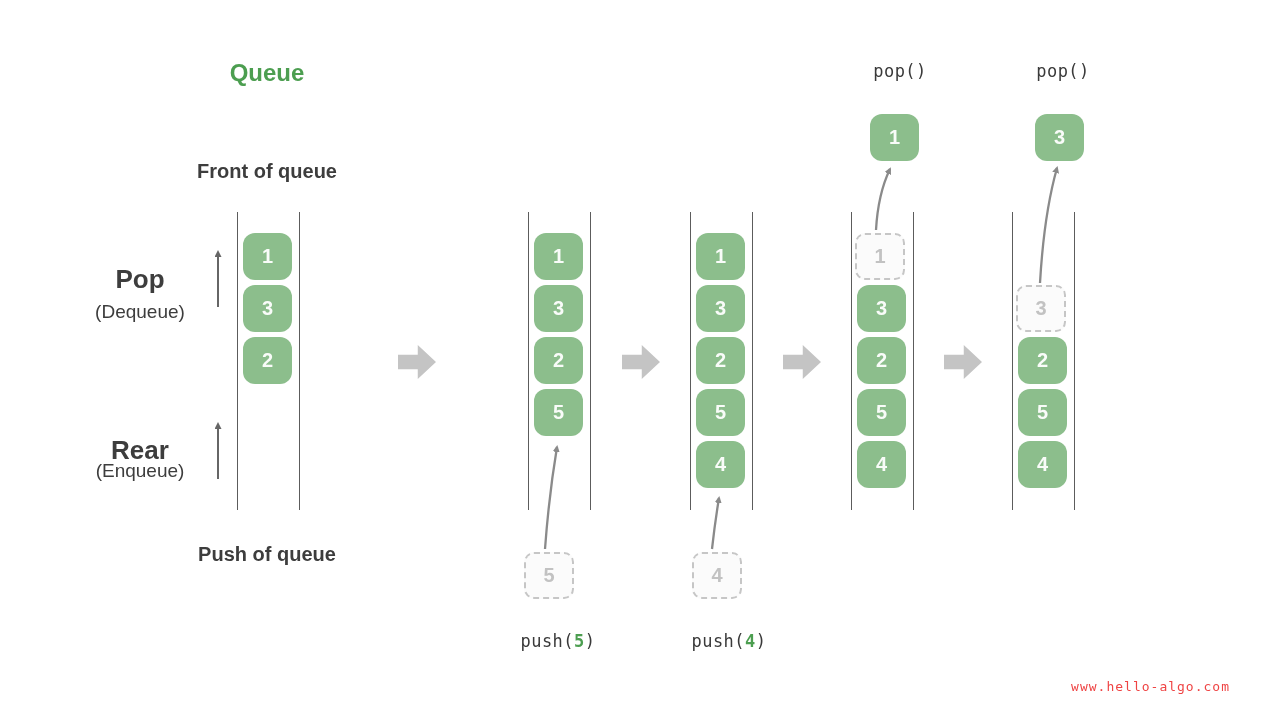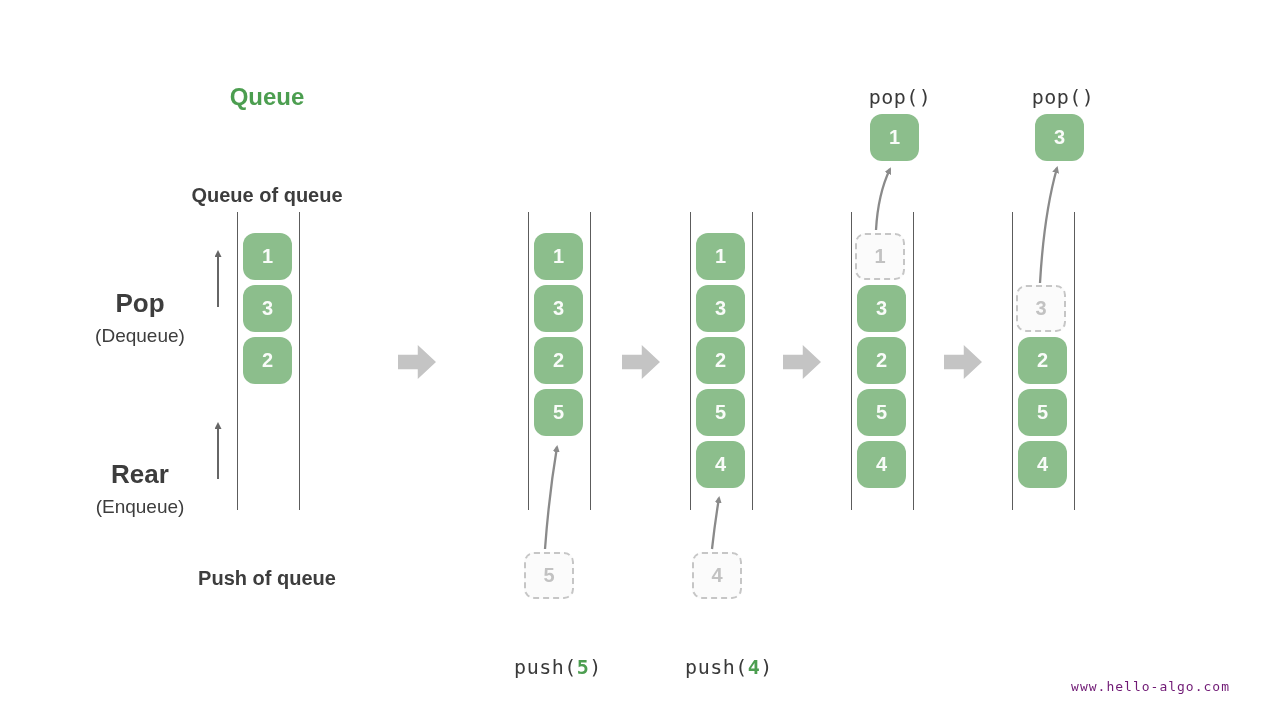--- a/index.html
+++ b/index.html
@@ -7,7 +7,7 @@
     position:relative;width:1280px;height:720px;background:#ffffff;overflow:hidden;
     font-family:"Liberation Sans",sans-serif;
   }
-  .ctr{position:absolute;transform:translateX(-50%);white-space:nowrap;margin-top:24px;}
+  .ctr{position:absolute;transform:translateX(-50%);white-space:nowrap;}
   .title{font-size:24px;font-weight:bold;color:#4c9e50;}
   .lbl-bold{font-size:20px;font-weight:bold;color:#3d3d3d;}
   .lbl-side-b{font-size:26px;font-weight:bold;color:#3d3d3d;}

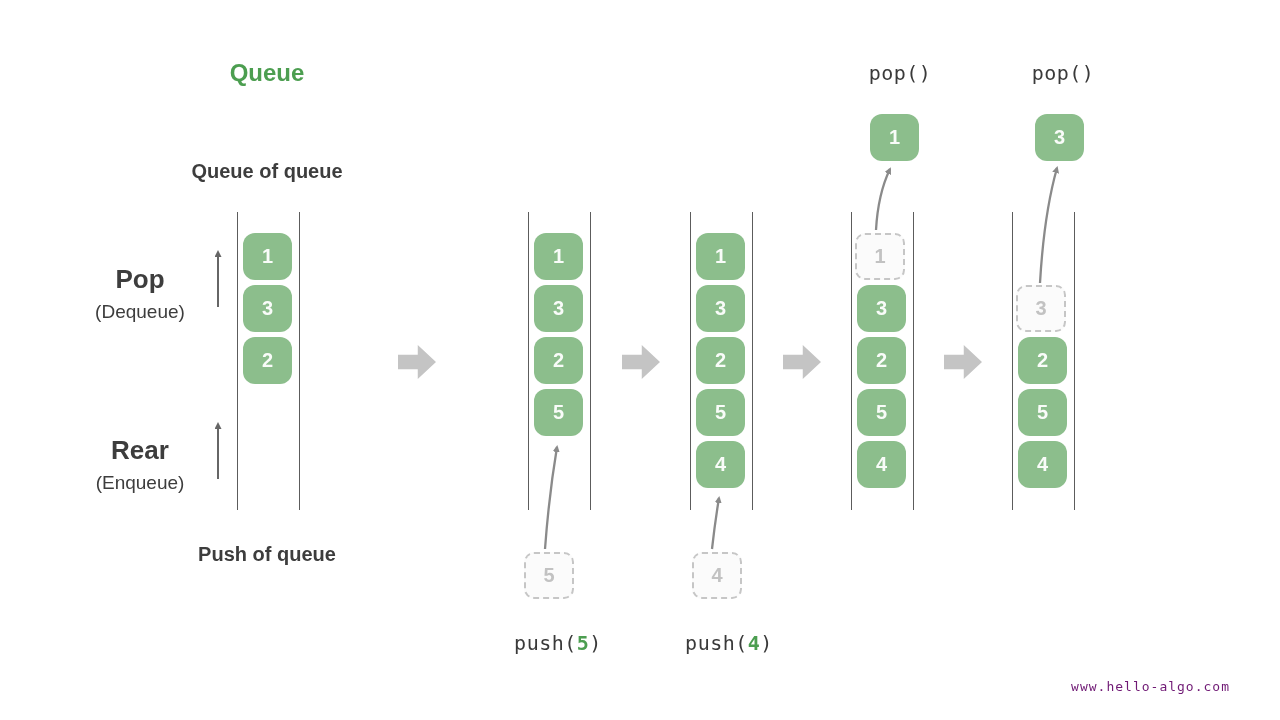--- a/index.html
+++ b/index.html
@@ -13,7 +13,7 @@
   .lbl-side-b{font-size:26px;font-weight:bold;color:#3d3d3d;}
   .lbl-side{font-size:19px;color:#3d3d3d;}
   .mono{font-family:"DejaVu Sans Mono","Liberation Mono",monospace;}
-  .op{font-size:20px;color:#3a3a3a;letter-spacing:0.5px;}
+  .op{font-size:17px;color:#3a3a3a;letter-spacing:0.5px;}
   .op .arg{color:#4c9e50;font-weight:bold;}
   .queue-col{
     position:absolute;top:212px;width:61px;height:298px;

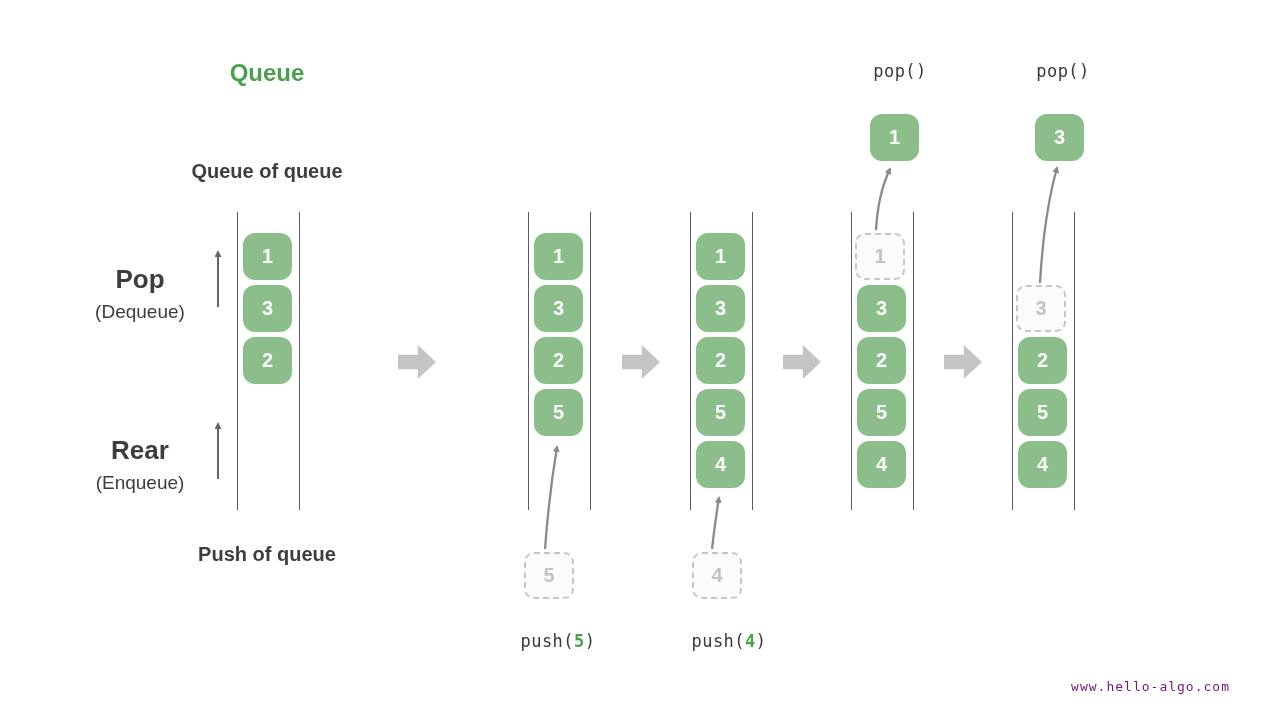--- a/index.html
+++ b/index.html
@@ -44,7 +44,7 @@
 <div id="canvas">
 
   <div class="ctr title" style="left:267px;top:59px;">Queue</div>
-  <div class="ctr lbl-bold" style="left:267px;top:160px;">Queue of queue</div>
+  <div class="ctr lbl-bold" style="left:267px;top:160px;">Front of queue</div>
   <div class="ctr lbl-bold" style="left:267px;top:543px;">Push of queue</div>
 
   <div class="ctr lbl-side-b" style="left:140px;top:264px;">Pop</div>

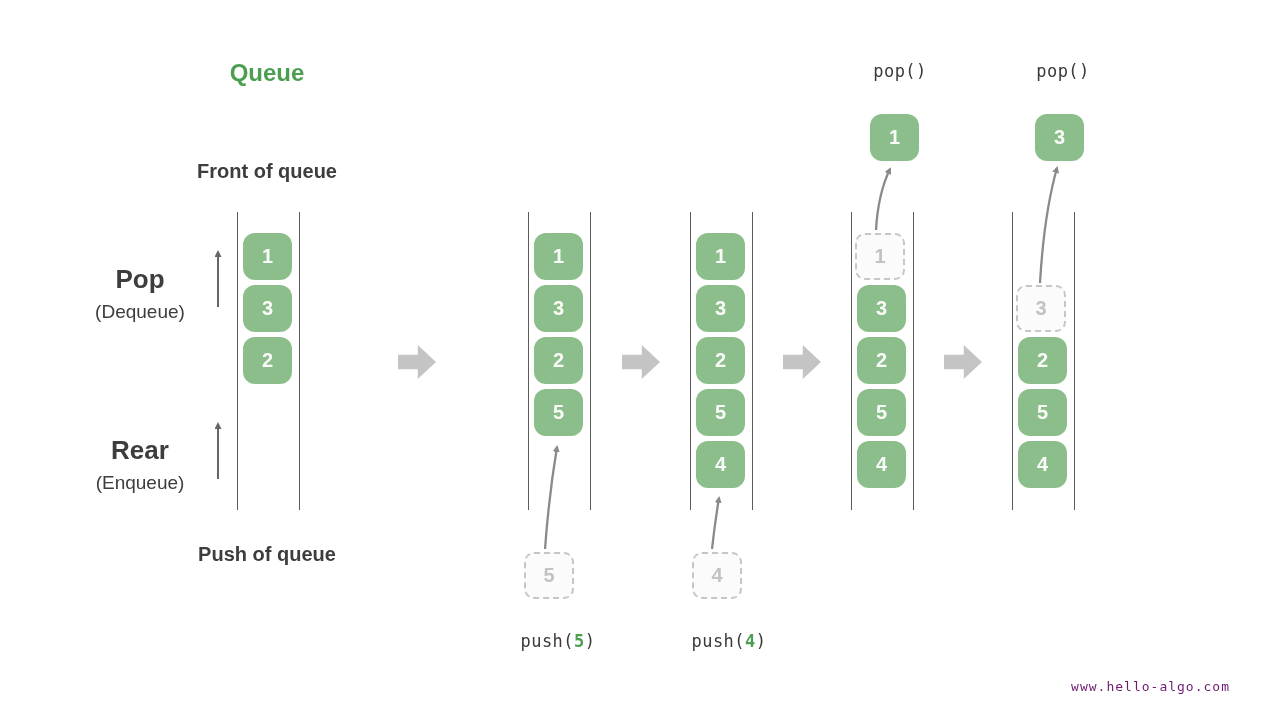--- a/index.html
+++ b/index.html
@@ -50,7 +50,7 @@
   <div class="ctr lbl-side-b" style="left:140px;top:264px;">Pop</div>
   <div class="ctr lbl-side" style="left:140px;top:301px;">(Dequeue)</div>
   <div class="ctr lbl-side-b" style="left:140px;top:435px;">Rear</div>
-  <div class="ctr lbl-side" style="left:140px;top:472px;">(Enqueue)</div>
+  <div class="ctr lbl-side" style="left:140px;top:460px;">(Enqueue)</div>
 
   <div class="ctr mono op" style="left:900px;top:61px;">pop()</div>
   <div class="ctr mono op" style="left:1063px;top:61px;">pop()</div>

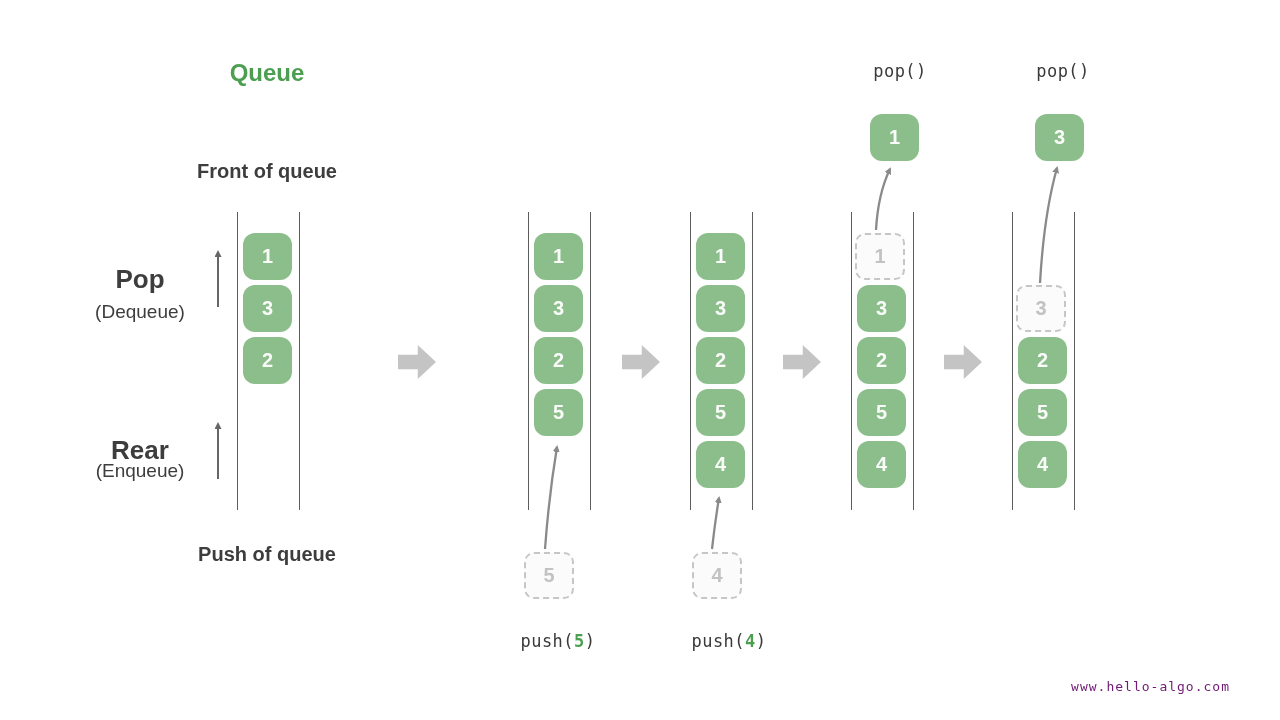--- a/index.html
+++ b/index.html
@@ -34,7 +34,7 @@
     clip-path:polygon(0% 29%,52% 29%,52% 0%,100% 50%,52% 100%,52% 71%,0% 71%);
   }
   .watermark{
-    position:absolute;right:50px;top:679px;font-size:13px;color:#701a75;letter-spacing:1px;text-align:center;
+    position:absolute;right:50px;top:679px;font-size:13px;color:#ef4444;letter-spacing:1px;text-align:center;
   }
   svg.overlay{position:absolute;left:0;top:0;width:1280px;height:720px;pointer-events:none;}
 </style>

